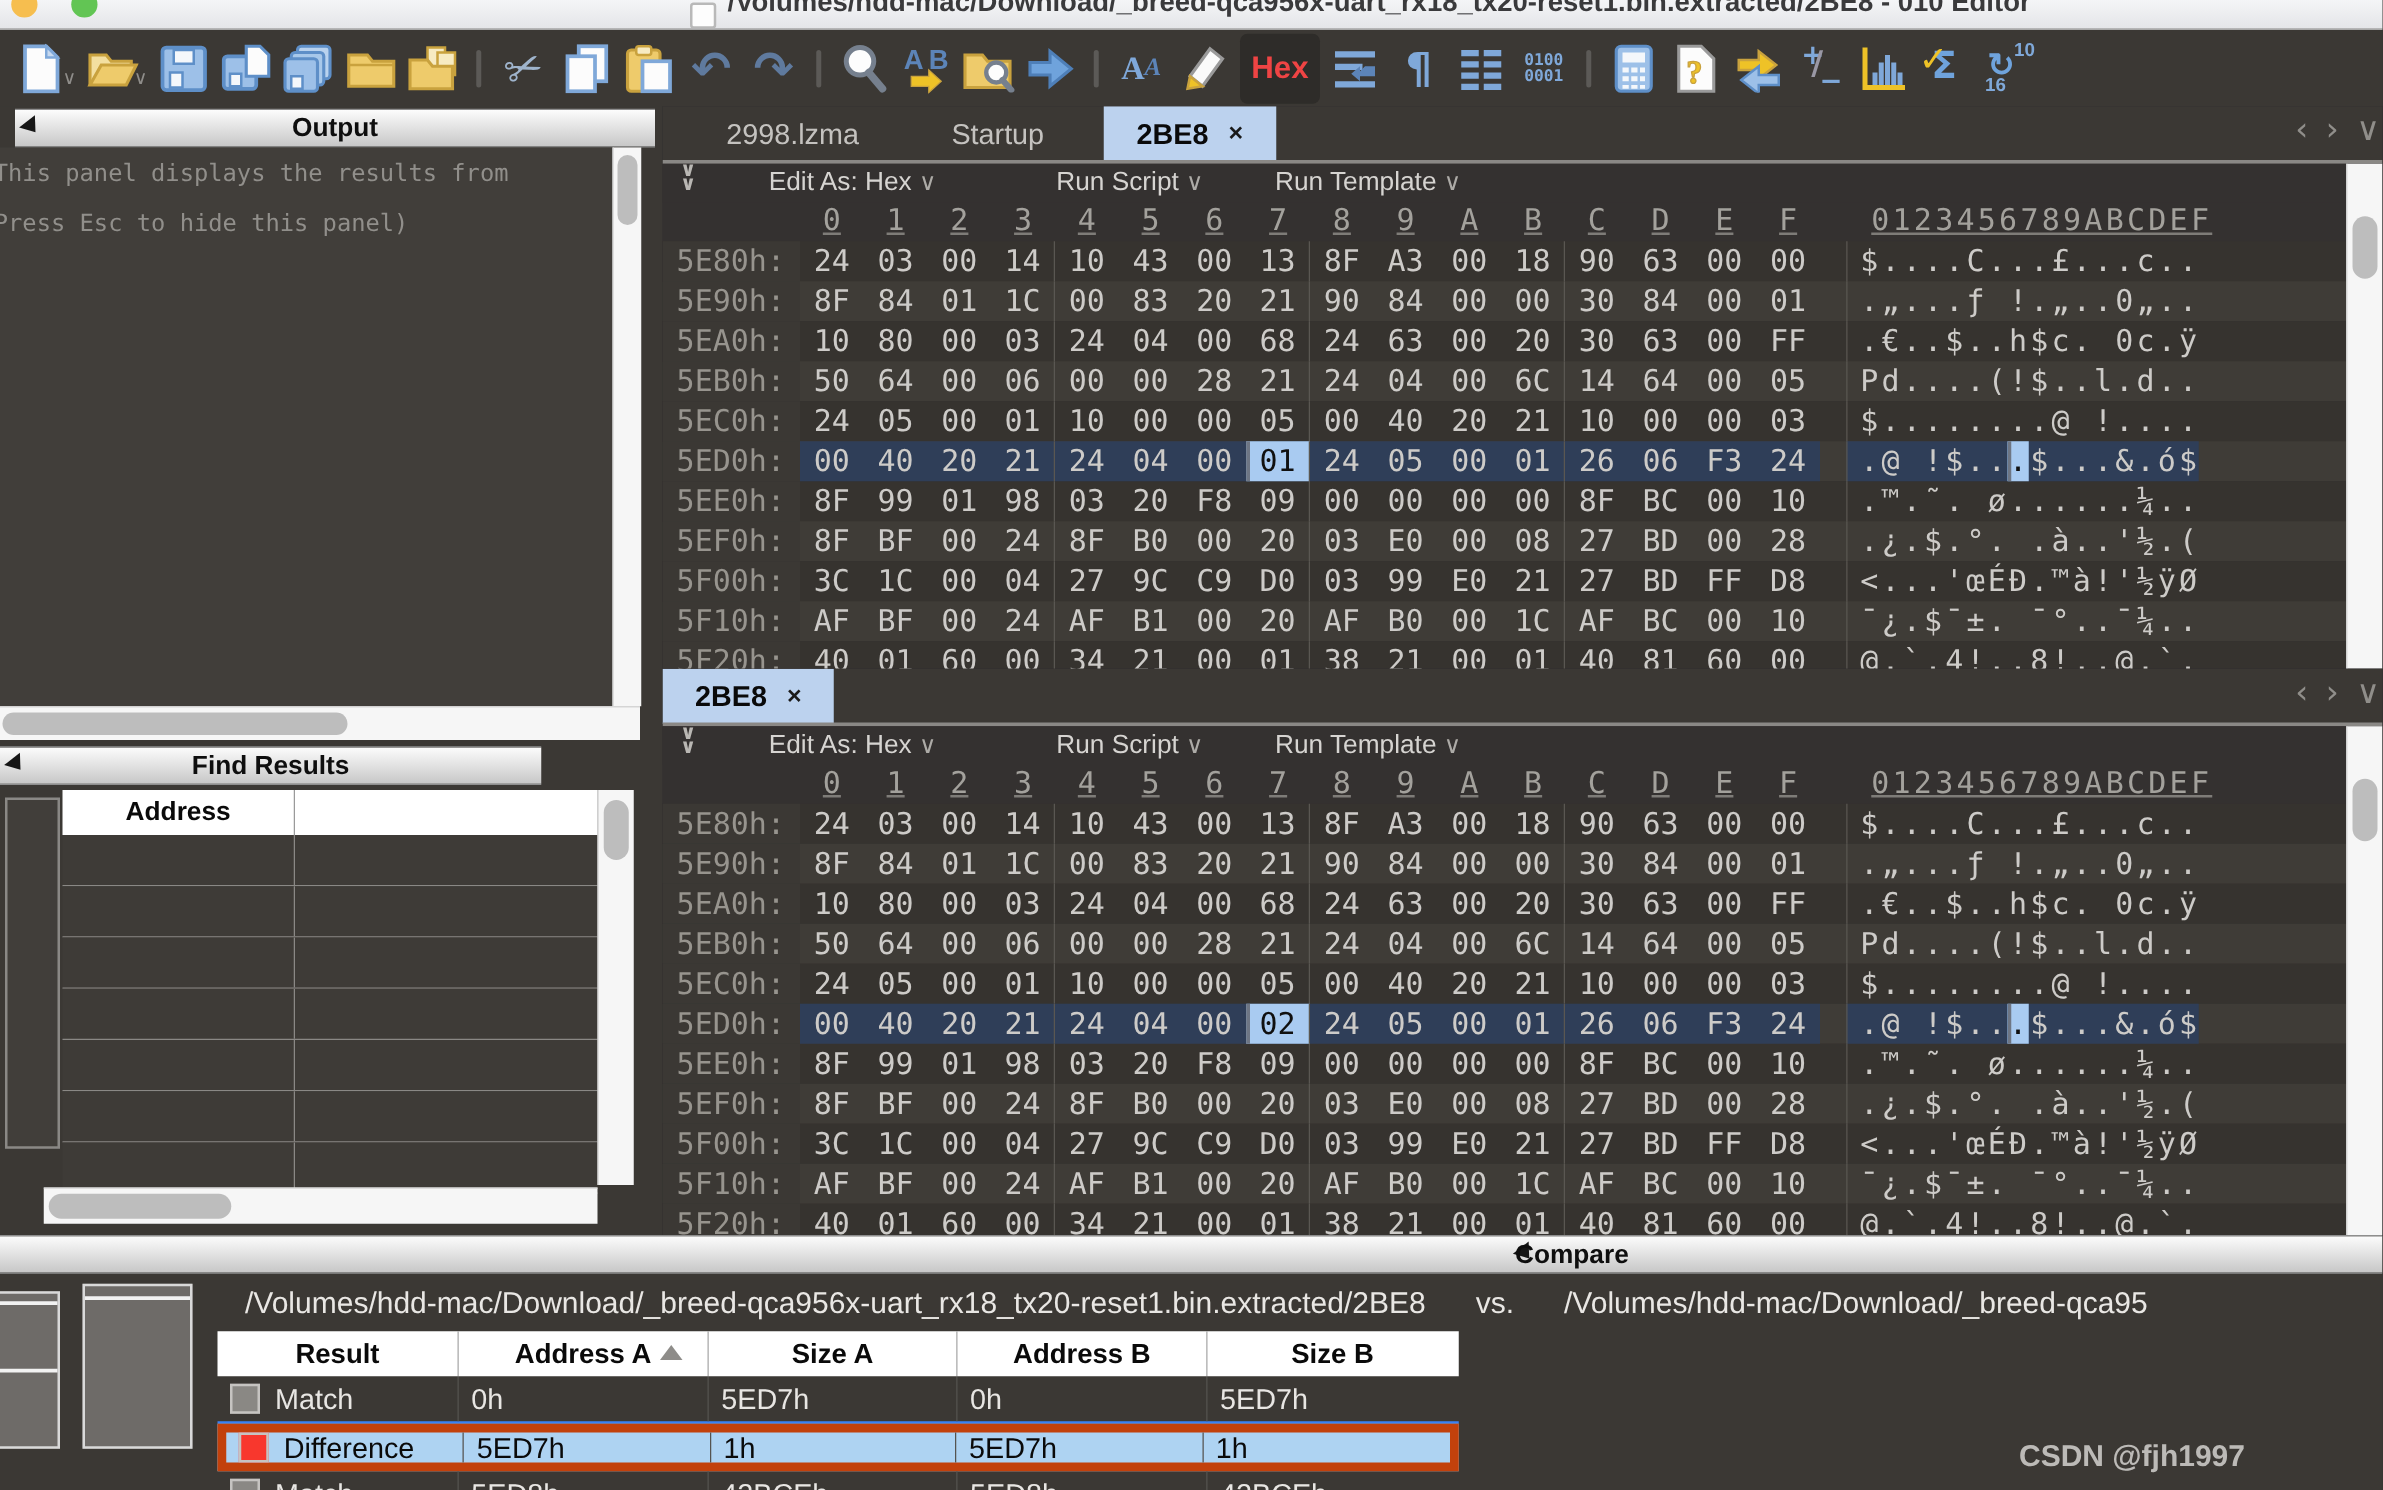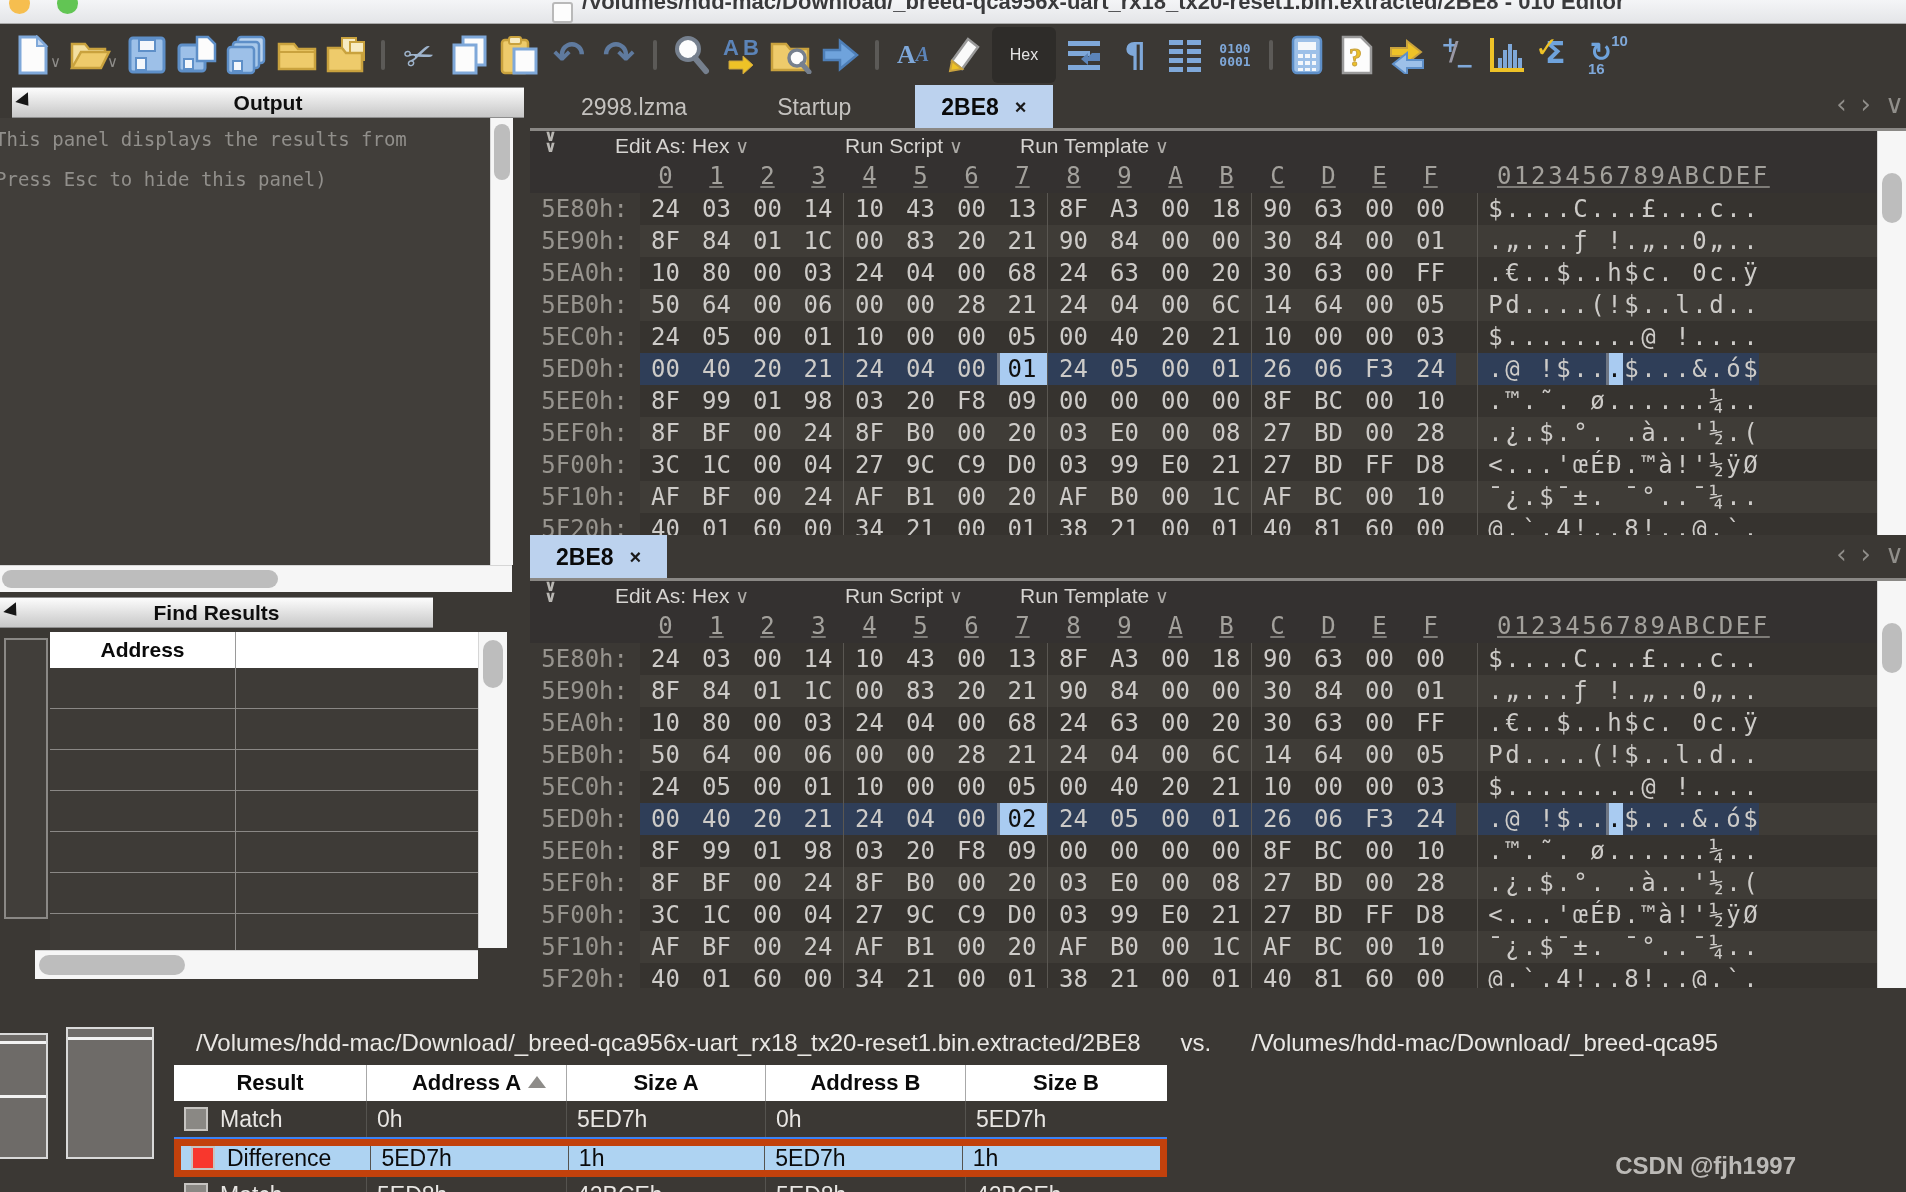--- a/index.html
+++ b/index.html
@@ -23,7 +23,7 @@
   .tsep{flex:0 0 auto;width:4px;height:30px;background:#5C5A57;border-radius:2px;margin:0 9px;}
   .glyph{font-family:"DejaVu Sans",sans-serif;}
   .hexbtn{flex:0 0 auto;width:64px;height:56px;background:#2E2C29;border-radius:6px;margin:0 4px;
-          color:#e5e5e5;font-size:16px;display:flex;align-items:center;justify-content:center;}
+          color:#ef4444;font-size:25px;display:flex;align-items:center;justify-content:center;font-weight:bold;}
   .binicon{font:bold 13px "DejaVu Sans Mono",monospace;color:#7FA8D9;line-height:13px;text-align:left;}
   .pm{position:relative;width:34px;height:34px;color:#7FA8D9;font:bold 22px "DejaVu Sans",sans-serif;}
   .pm .p{position:absolute;left:1px;top:-6px;}

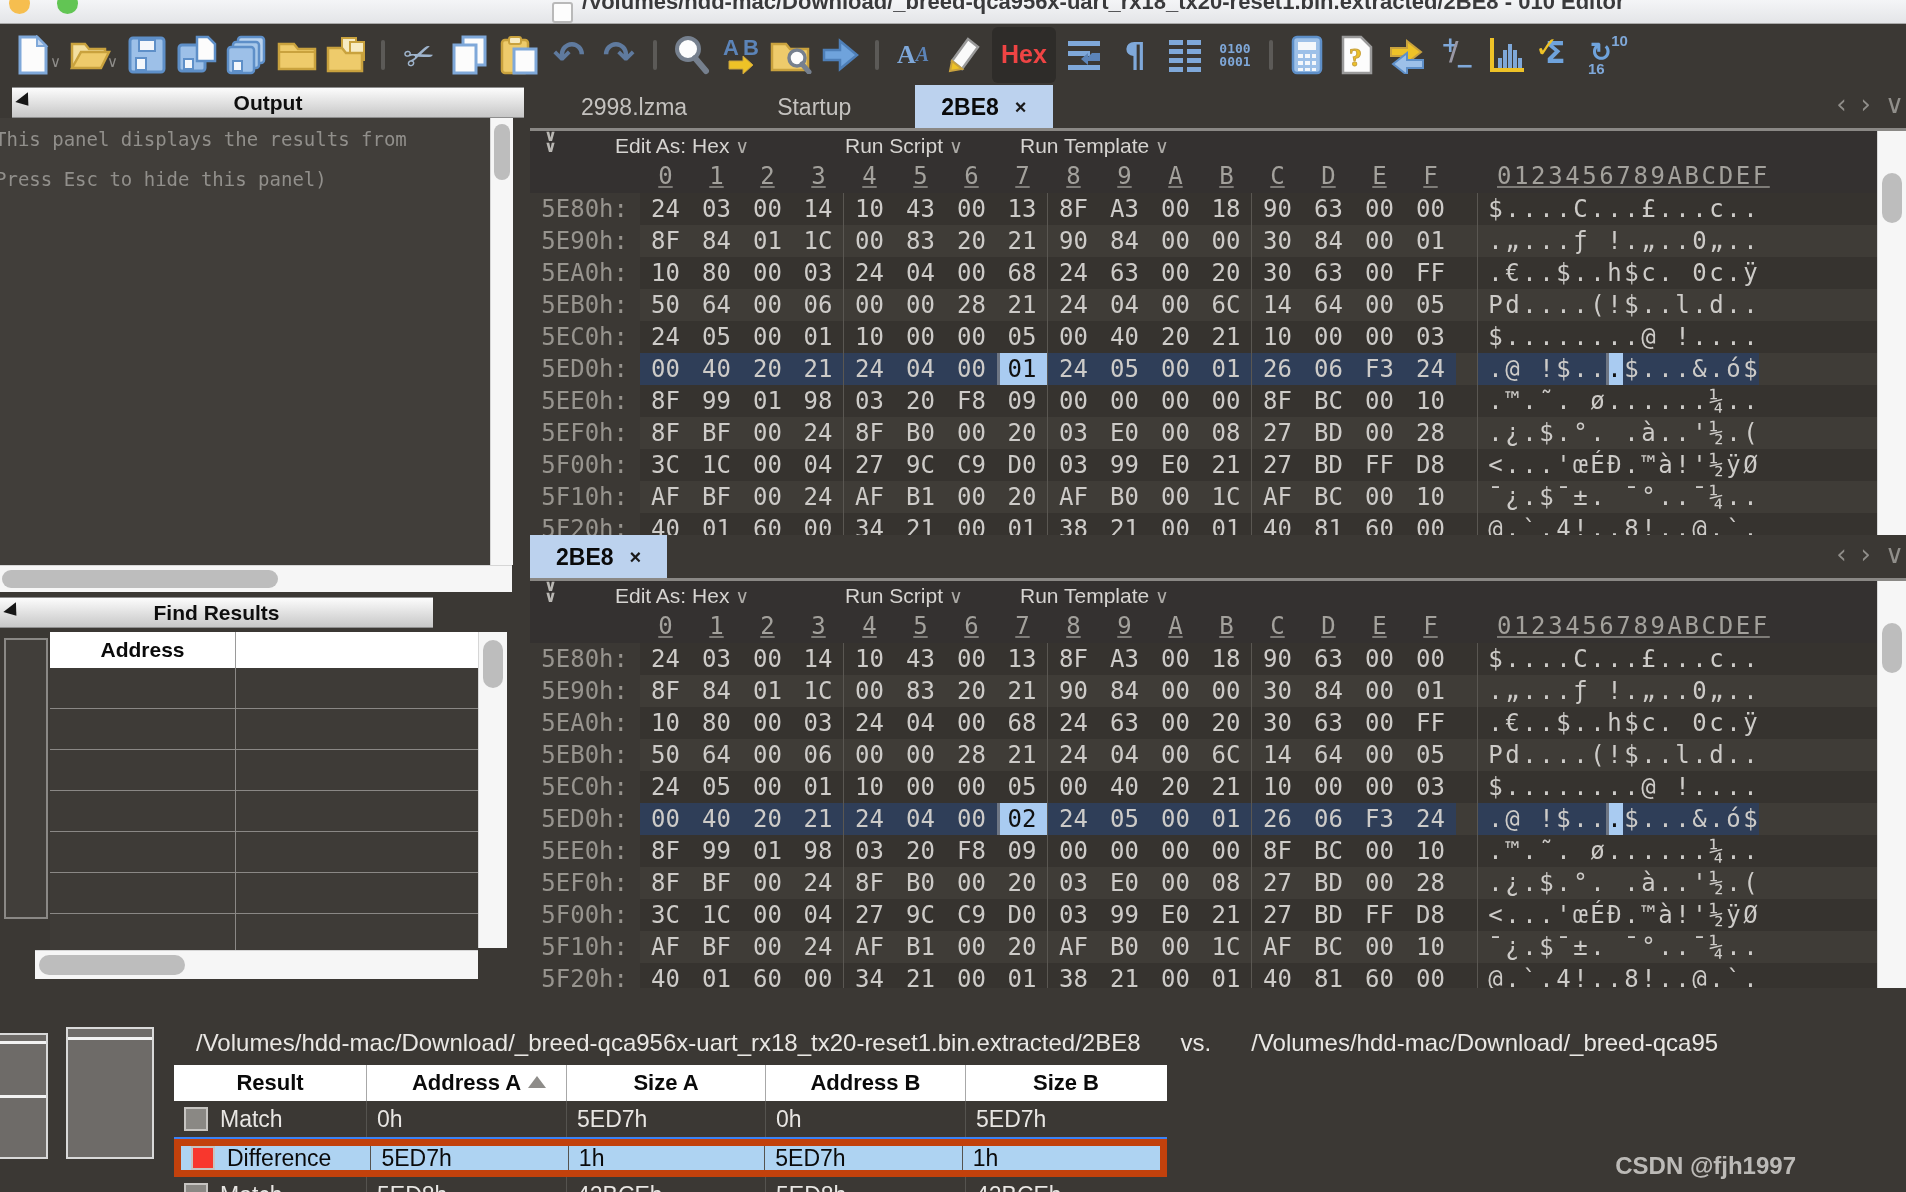--- a/index.html
+++ b/index.html
@@ -400,7 +400,7 @@
 
     <div class="pane" id="pane1" style="top:0;height:450px;">
       <div class="tabrow">
-        <div style="display:flex;height:44px;gap:16px;">
+        <div style="display:flex;height:44px;">
             <div class="tab">
               <span>2998.lzma</span>
             </div>

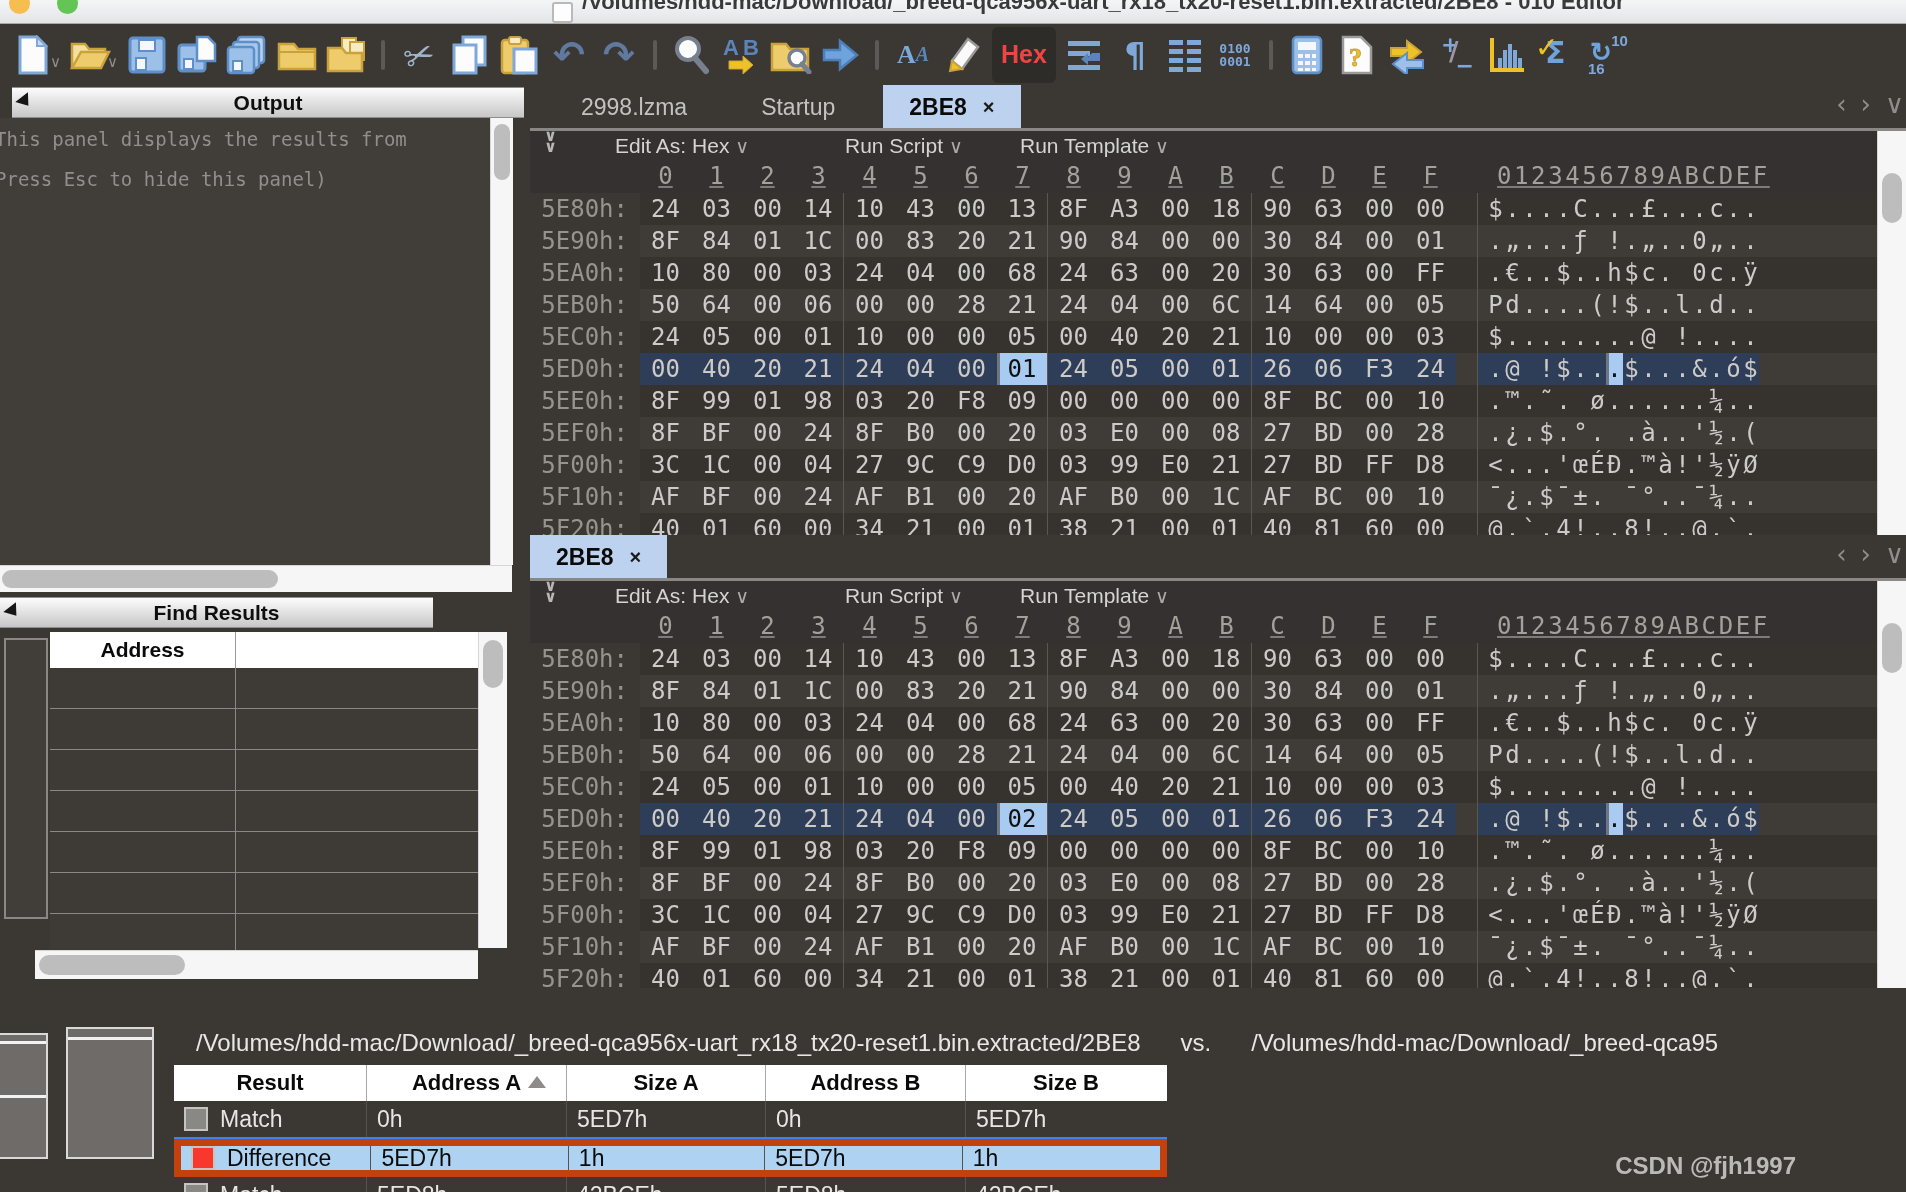--- a/index.html
+++ b/index.html
@@ -1364,6 +1364,10 @@
 </div>
 
 <div class="compare">
+  <div class="paneltitle cmp-title">
+    <span class="collapse-tri"></span>
+    <span>Compare</span>
+  </div>
   <div class="cmp-body">
     <div class="thumbfile thumbA">
         <div class="tline" style="top:6px;"></div>

